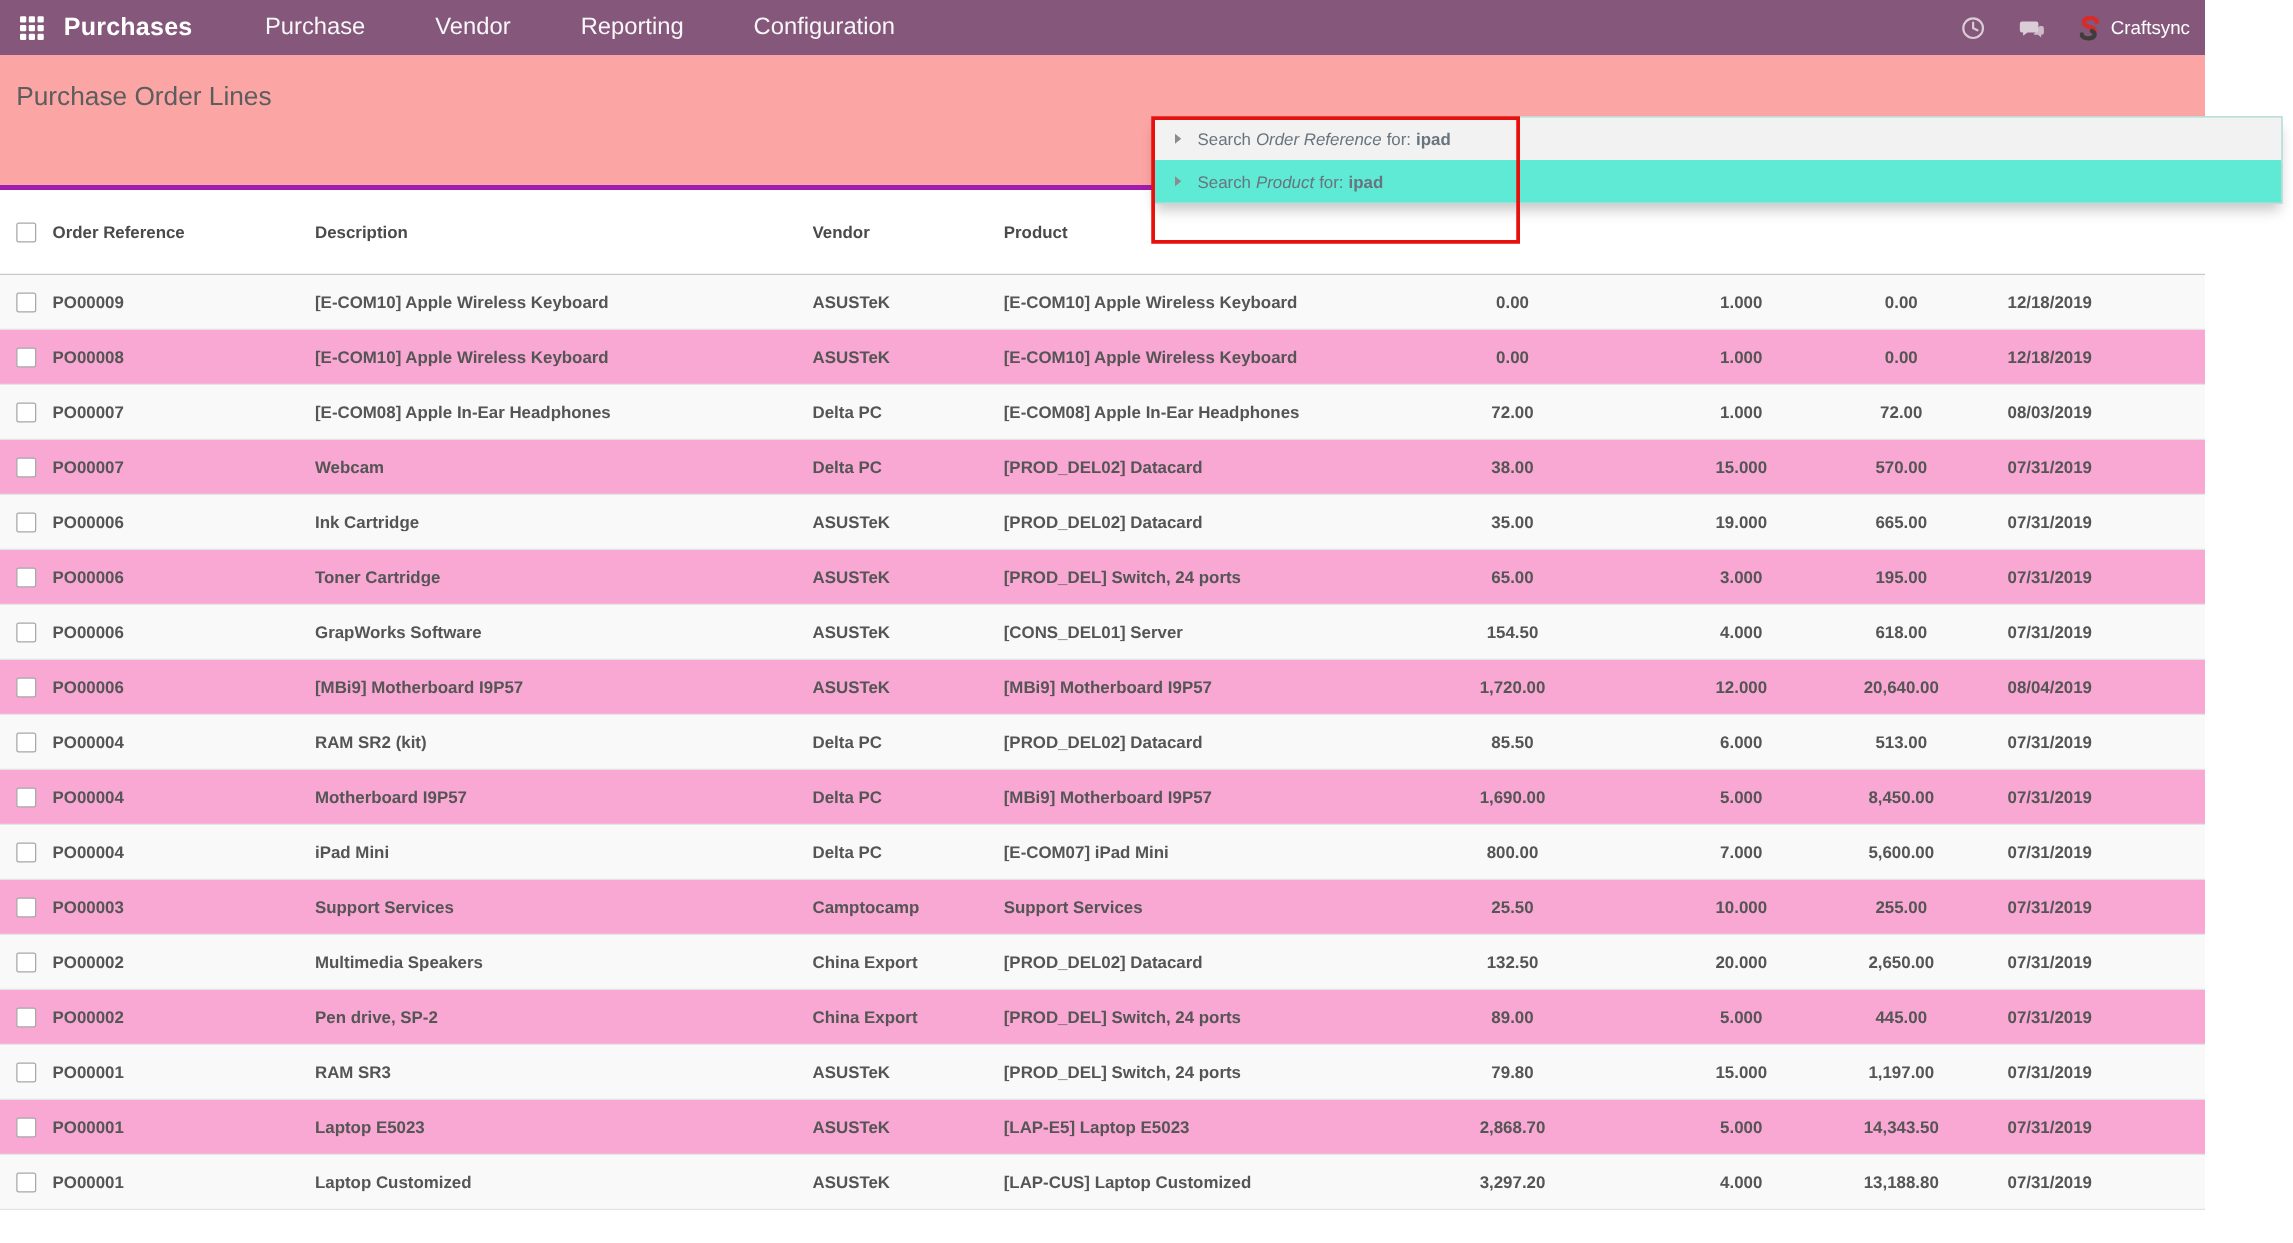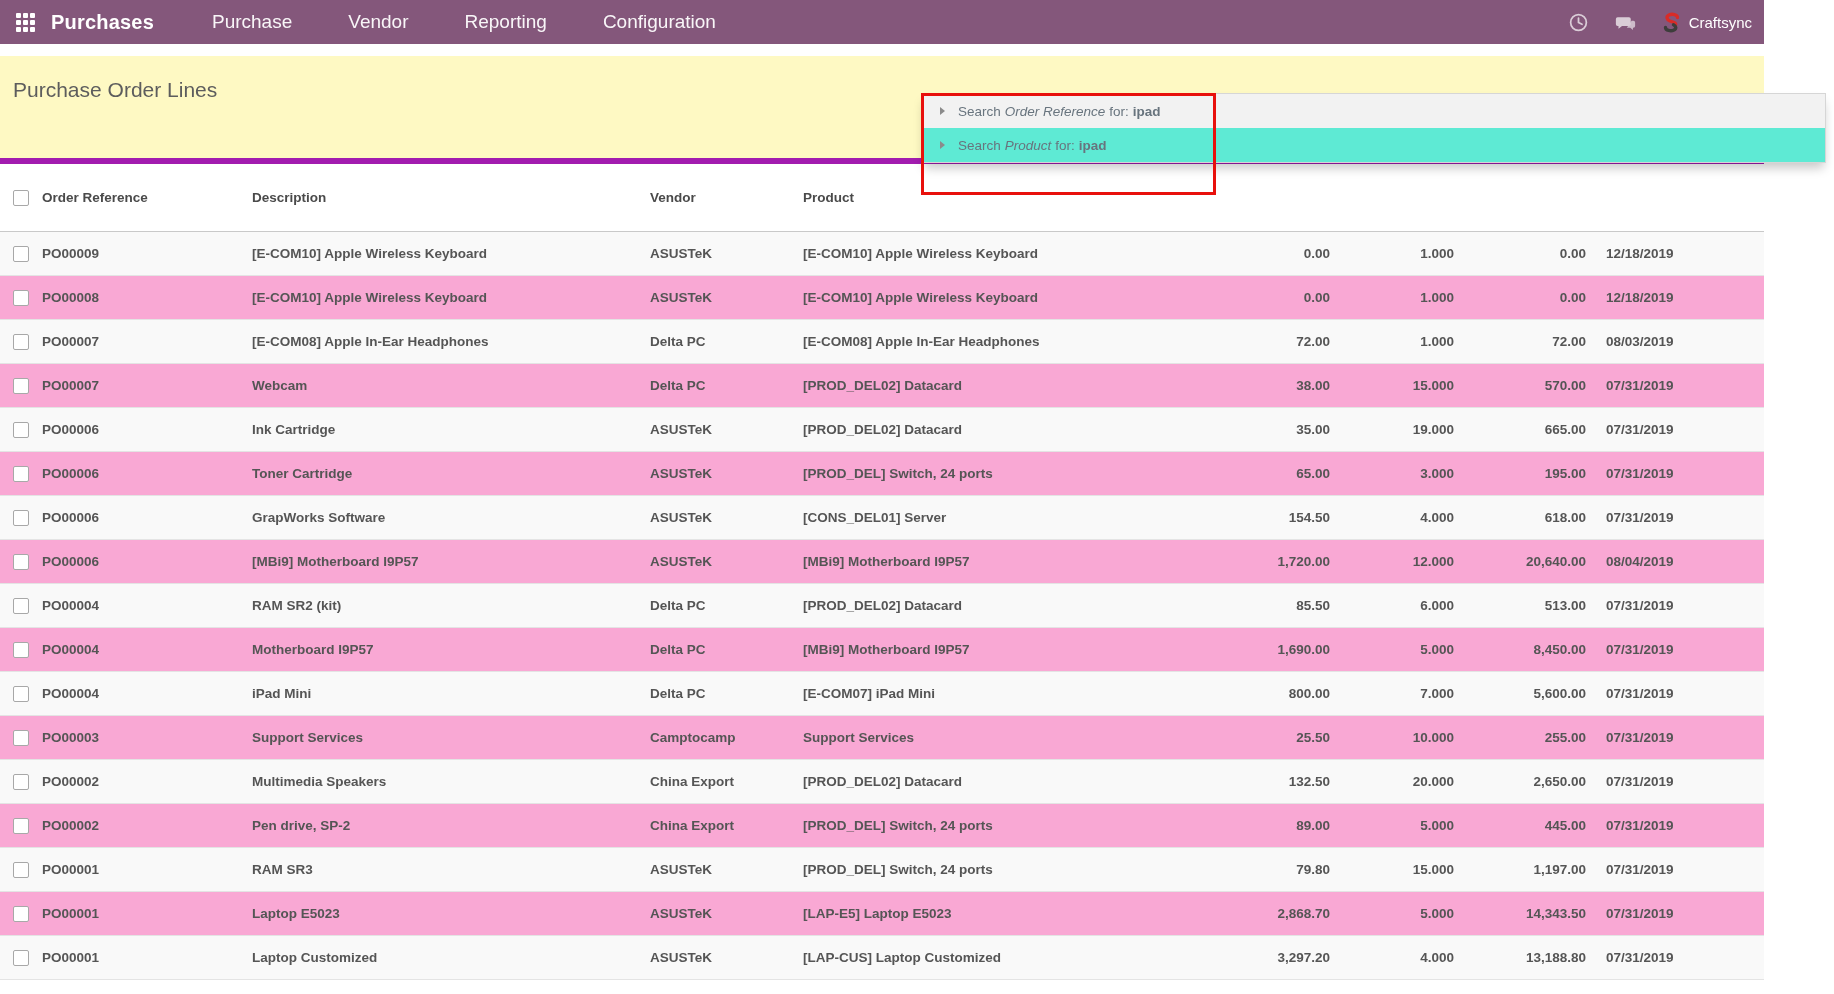--- a/index.html
+++ b/index.html
@@ -27,7 +27,7 @@
   .user-name { font-size:15px; color:#fff; }
 
   
-  .control-panel { position:relative; height:108px; border-bottom:6px solid #a21caf; background:#fef9c3;margin-top:12px; }
+  .control-panel { position:relative; height:108px; border-bottom:4px solid #a21caf; background:#fca5a5; }
   .page-title { position:absolute; left:13px; top:22px; font-size:21px; color:#5d5d5d; }
 
   .search-bar {

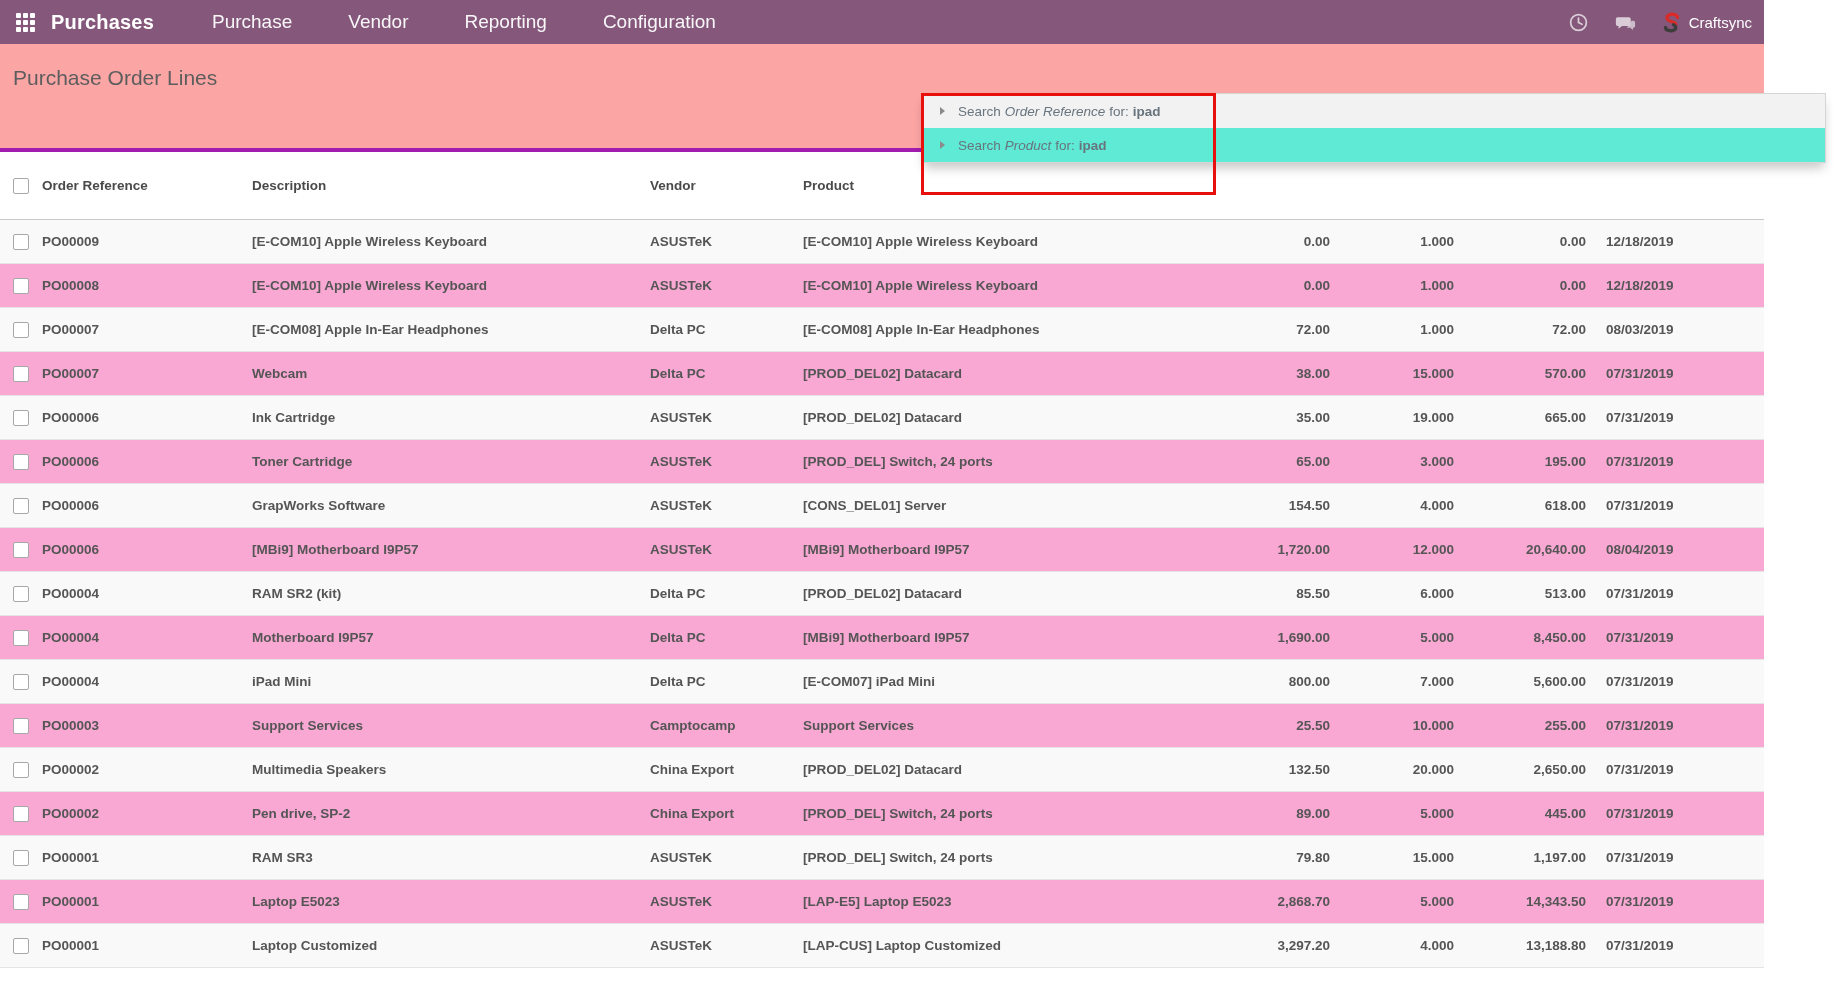--- a/index.html
+++ b/index.html
@@ -69,7 +69,7 @@
   .cb-cell { padding-left:13px; }
   .checkbox { width:16px; height:16px; border:1px solid #a8a8a8; background:#fff; border-radius:2px; cursor:pointer; }
   .cell { overflow:hidden; white-space:nowrap; text-overflow:ellipsis; padding-right:10px; }
-  .num { text-align:right; padding-right:2px; }
+  .num { text-align:center; padding-right:2px; }
   .date-cell { padding-left:18px; }
 </style>
 </head>

